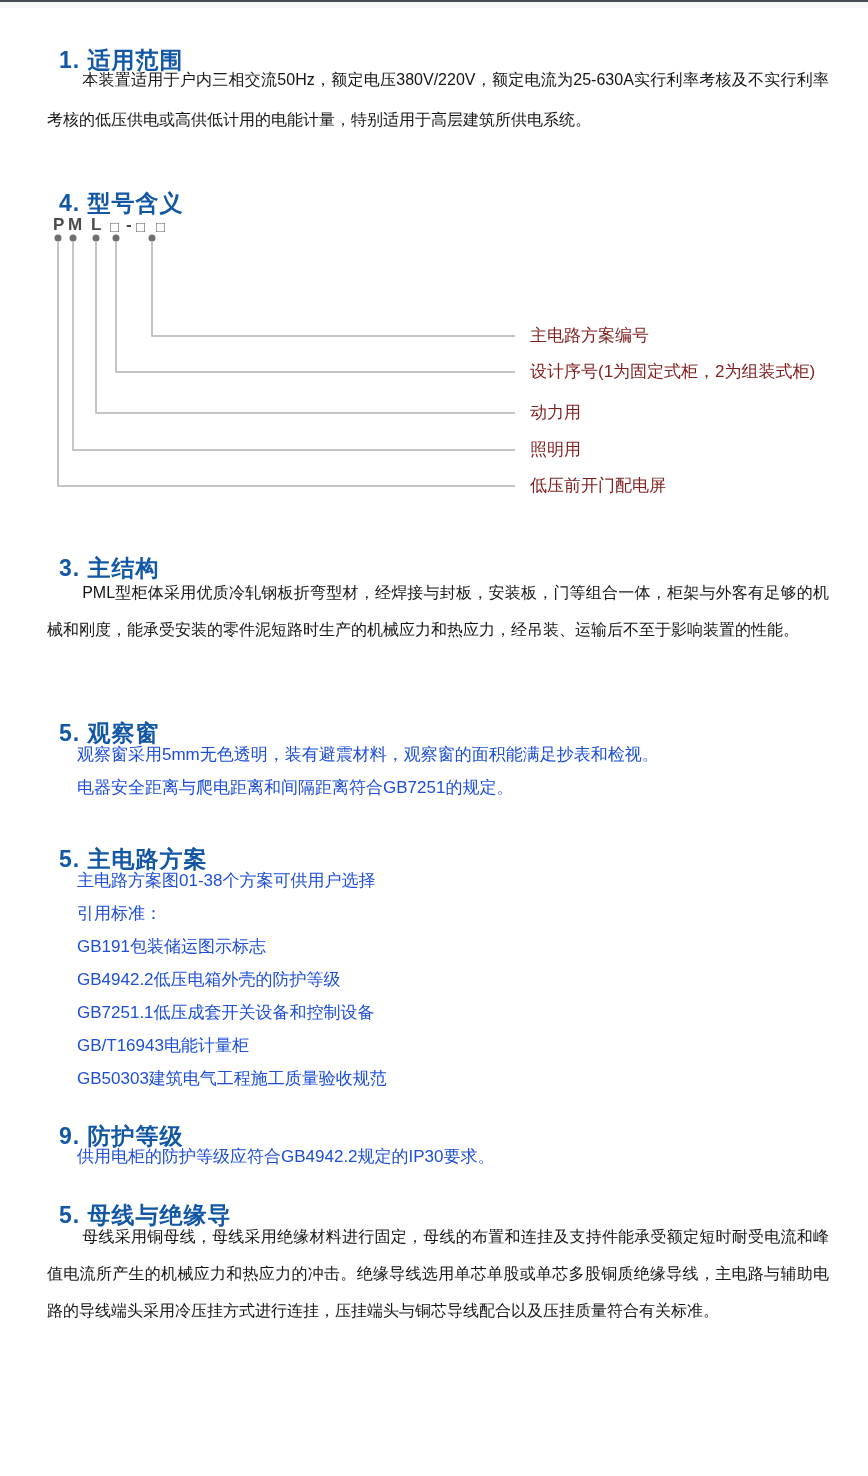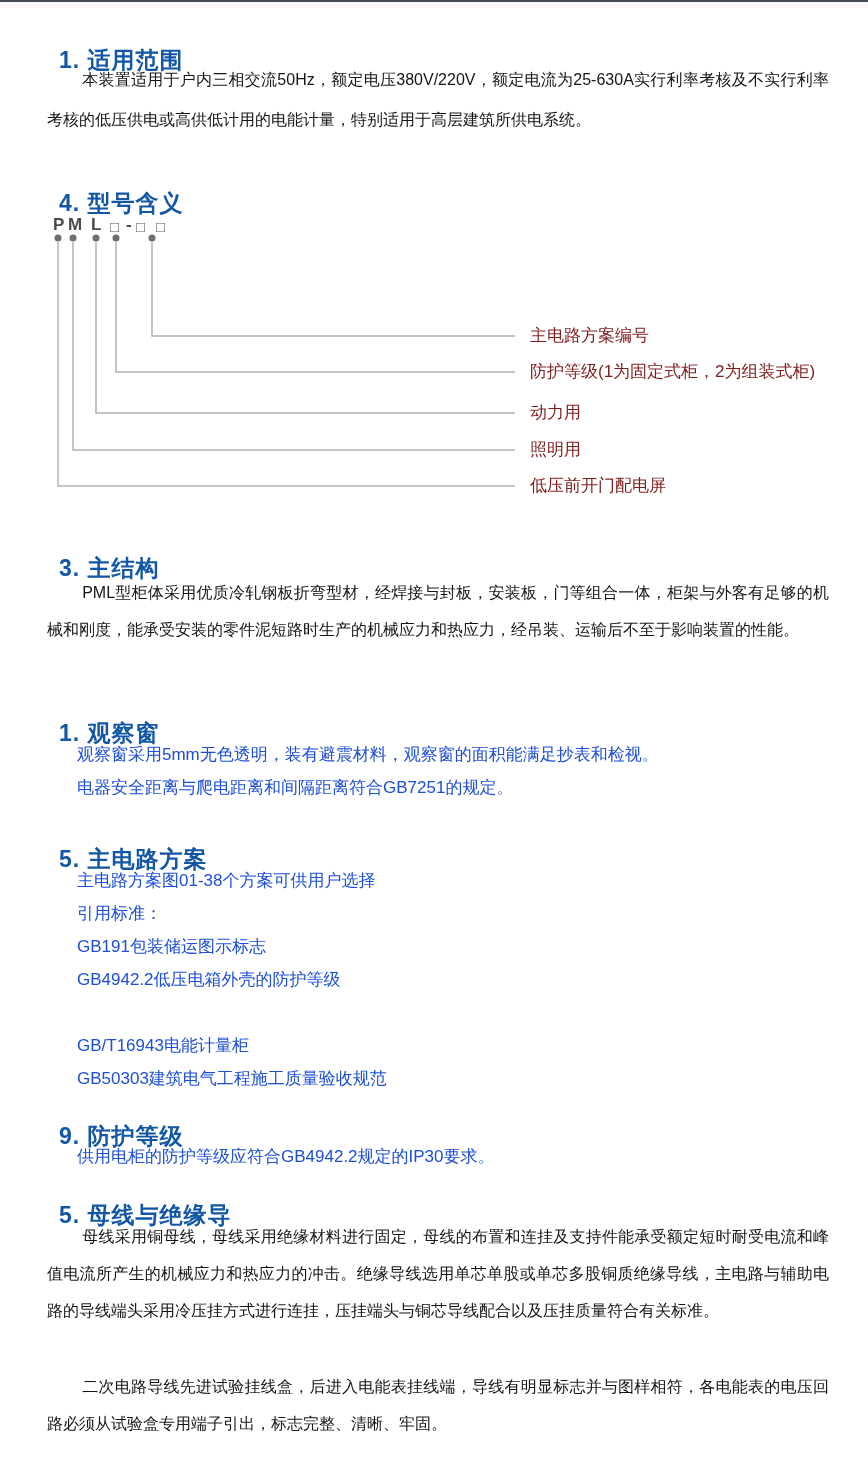--- a/index.html
+++ b/index.html
@@ -70,7 +70,7 @@
     <span class="mchar box" style="left:156px">□</span>
 
     <div class="dlabel" style="top:115px">主电路方案编号</div>
-    <div class="dlabel" style="top:151px">防护等级(1为固定式柜，2为组装式柜)</div>
+    <div class="dlabel" style="top:151px">设计序号(1为固定式柜，2为组装式柜)</div>
     <div class="dlabel" style="top:192px">动力用</div>
     <div class="dlabel" style="top:229px">照明用</div>
     <div class="dlabel" style="top:265px">低压前开门配电屏</div>

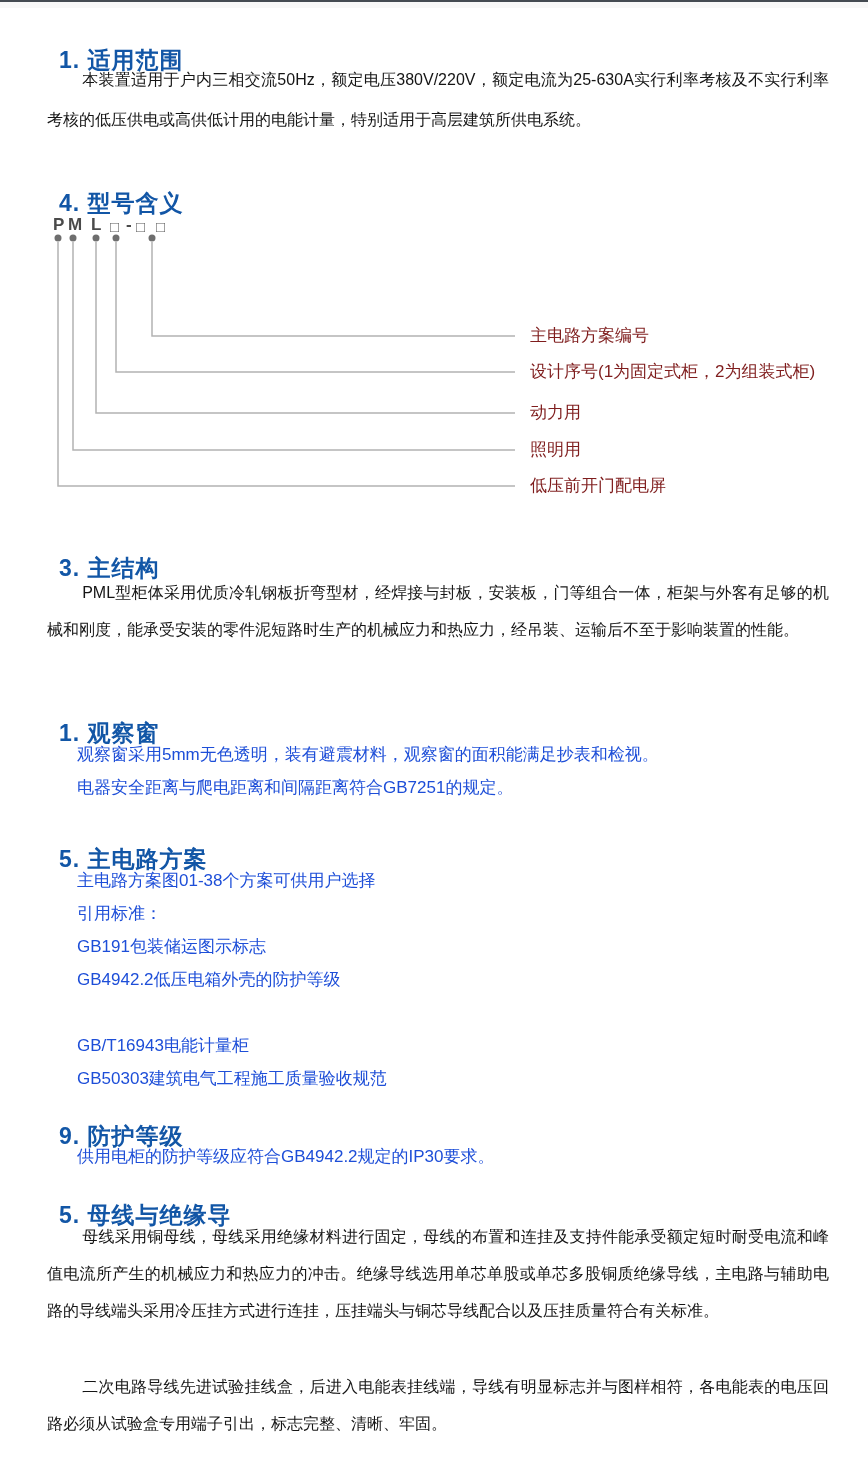--- a/index.html
+++ b/index.html
@@ -79,7 +79,7 @@
   <h2 class="h" style="top:538px">3. 主结构</h2>
   <p class="body tight" style="top:574px">PML型柜体采用优质冷轧钢板折弯型材，经焊接与封板，安装板，门等组合一体，柜架与外客有足够的机械和刚度，能承受安装的零件泥短路时生产的机械应力和热应力，经吊装、运输后不至于影响装置的性能。</p>
 
-  <h2 class="h" style="top:703px">1. 观察窗</h2>
+  <h2 class="h" style="top:703px">5. 观察窗</h2>
   <p class="line" style="top:738px">观察窗采用5mm无色透明，装有避震材料，观察窗的面积能满足抄表和检视。</p>
   <p class="line" style="top:771px">电器安全距离与爬电距离和间隔距离符合GB7251的规定。</p>
 

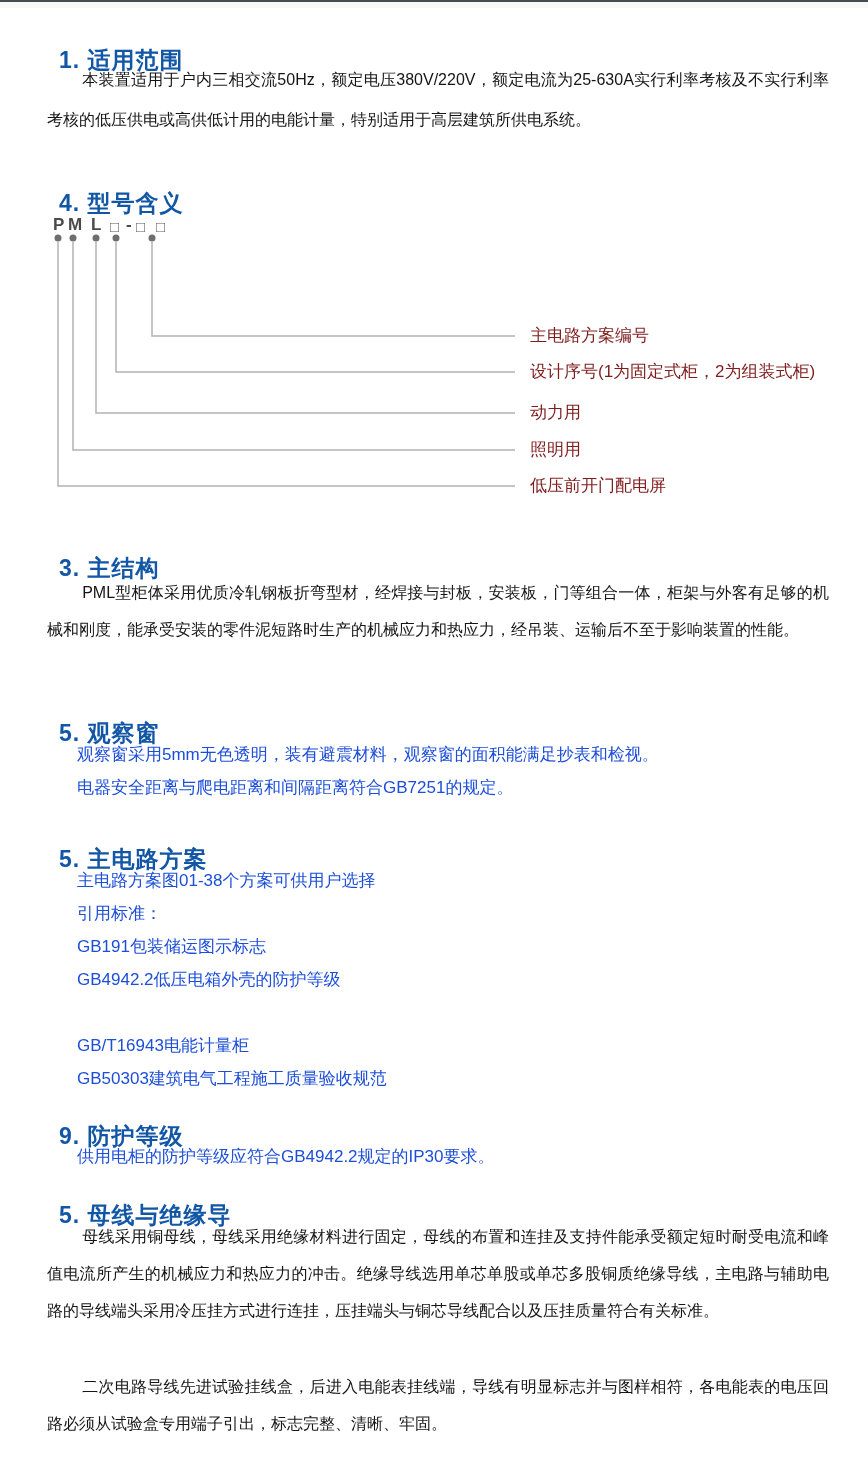--- a/index.html
+++ b/index.html
@@ -88,6 +88,7 @@
   <p class="line" style="top:897px">引用标准：</p>
   <p class="line" style="top:930px">GB191包装储运图示标志</p>
   <p class="line" style="top:963px">GB4942.2低压电箱外壳的防护等级</p>
+  <p class="line" style="top:996px">GB7251.1低压成套开关设备和控制设备</p>
   <p class="line" style="top:1029px">GB/T16943电能计量柜</p>
   <p class="line" style="top:1062px">GB50303建筑电气工程施工质量验收规范</p>
 

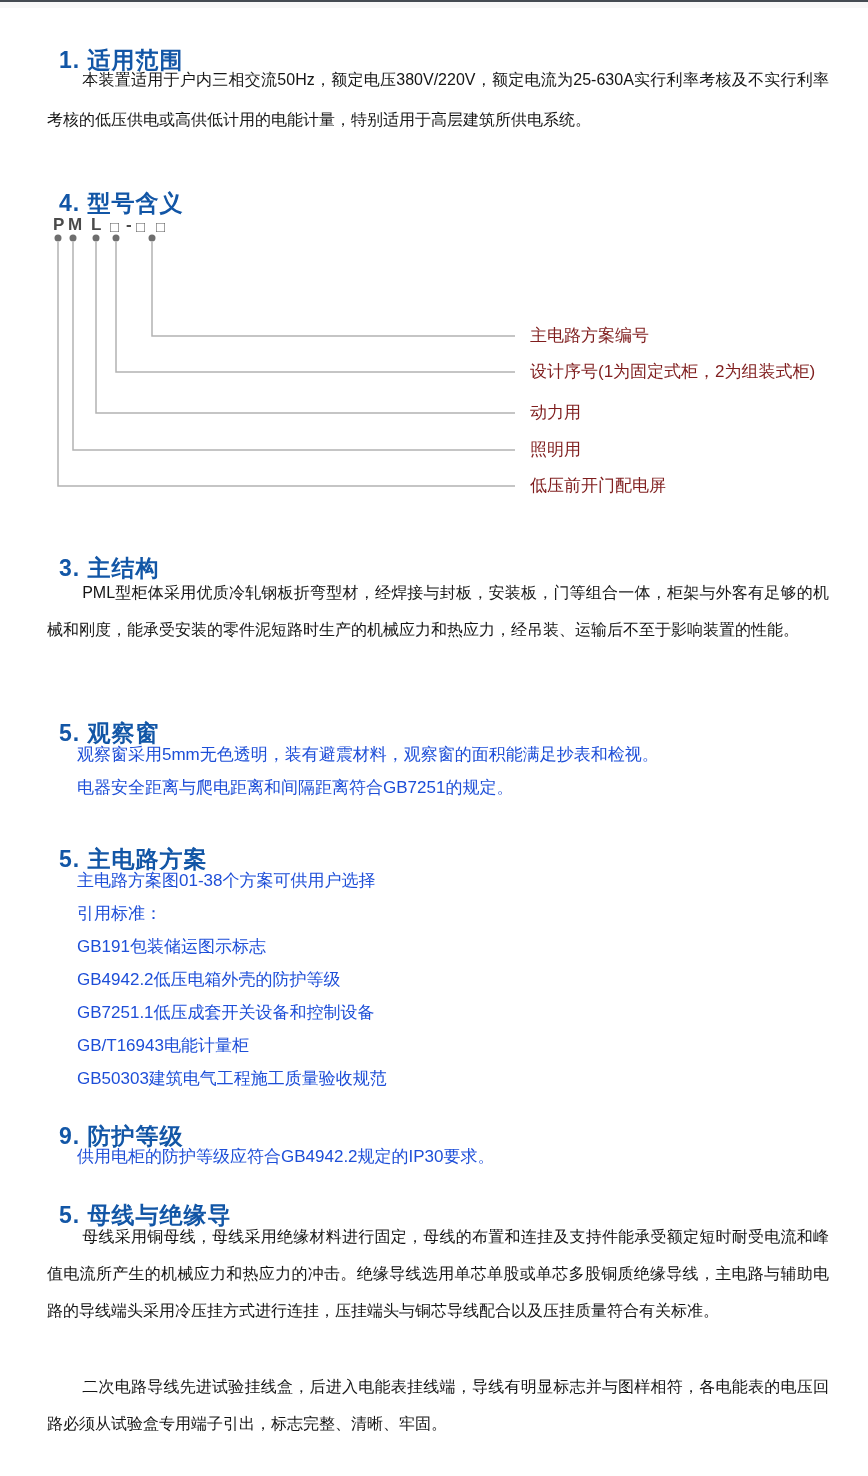--- a/index.html
+++ b/index.html
@@ -97,7 +97,6 @@
 
   <h2 class="h" style="top:1185px">5. 母线与绝缘导</h2>
   <p class="body tight" style="top:1218px">母线采用铜母线，母线采用绝缘材料进行固定，母线的布置和连挂及支持件能承受额定短时耐受电流和峰值电流所产生的机械应力和热应力的冲击。绝缘导线选用单芯单股或单芯多股铜质绝缘导线，主电路与辅助电路的导线端头采用冷压挂方式进行连挂，压挂端头与铜芯导线配合以及压挂质量符合有关标准。</p>
-  <p class="body tight" style="top:1368px">二次电路导线先进试验挂线盒，后进入电能表挂线端，导线有明显标志并与图样相符，各电能表的电压回路必须从试验盒专用端子引出，标志完整、清晰、牢固。</p>
 
 </div>
 

